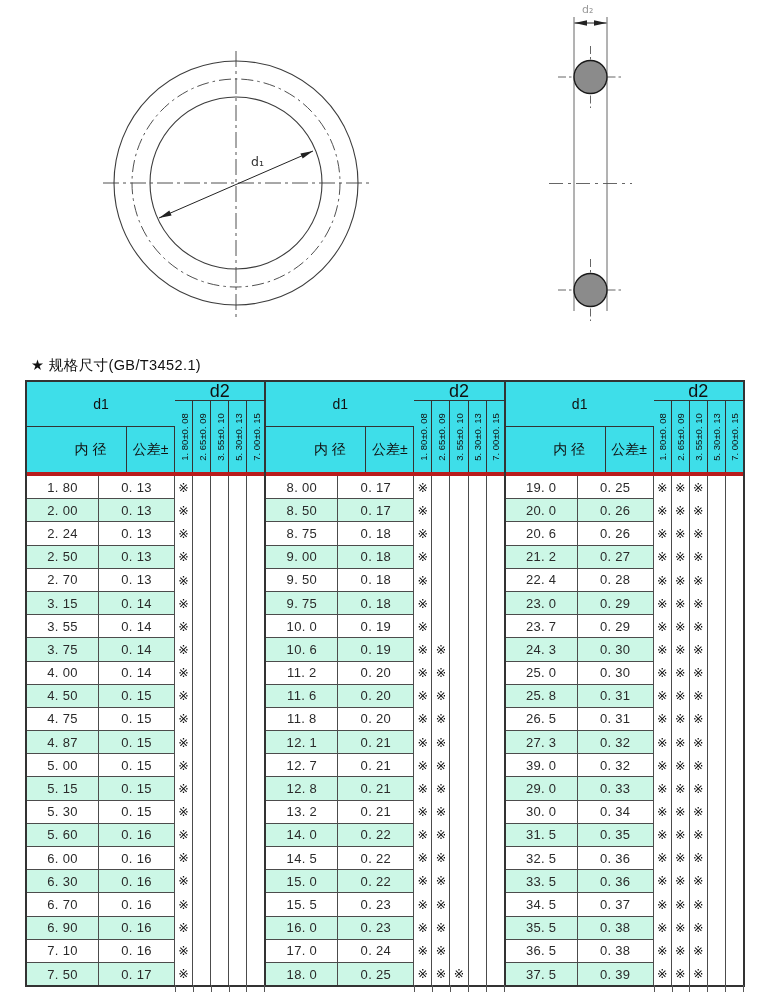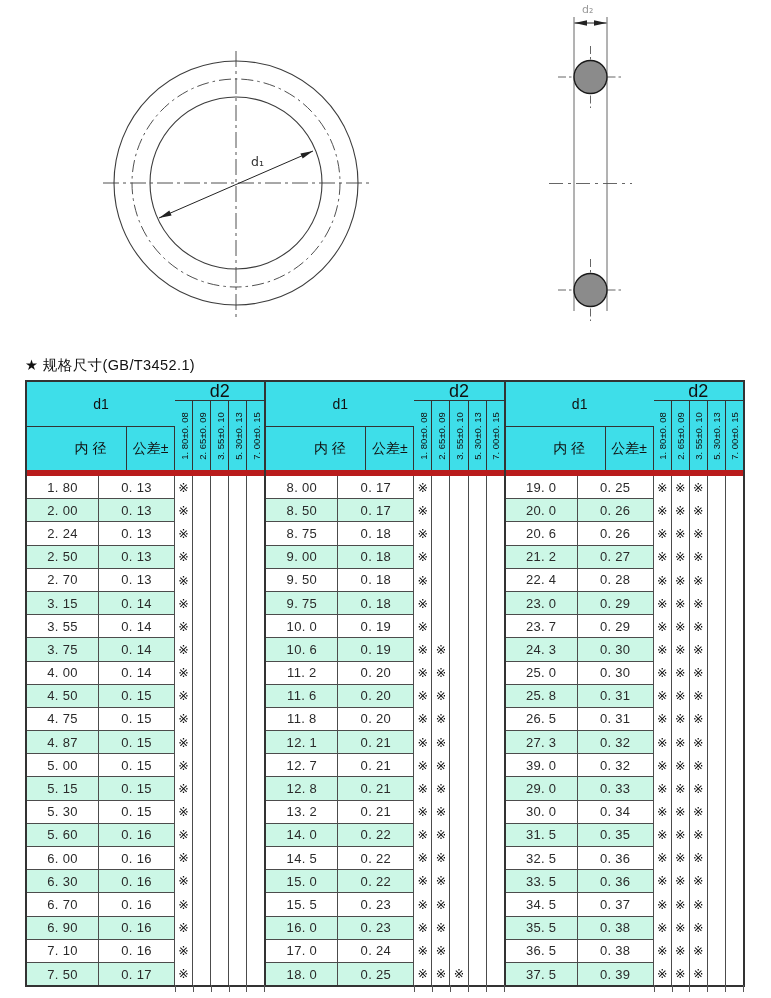--- a/index.html
+++ b/index.html
@@ -9,7 +9,7 @@
   }
   .drawing { position:absolute; left:0; top:0; }
   .title {
-    position:absolute; left:25px; top:356px; font-size:14.5px; color:#111;
+    position:absolute; left:31px; top:356px; font-size:14.5px; color:#111;
     letter-spacing:0.4px; white-space:nowrap;
   }
   .spec-table {

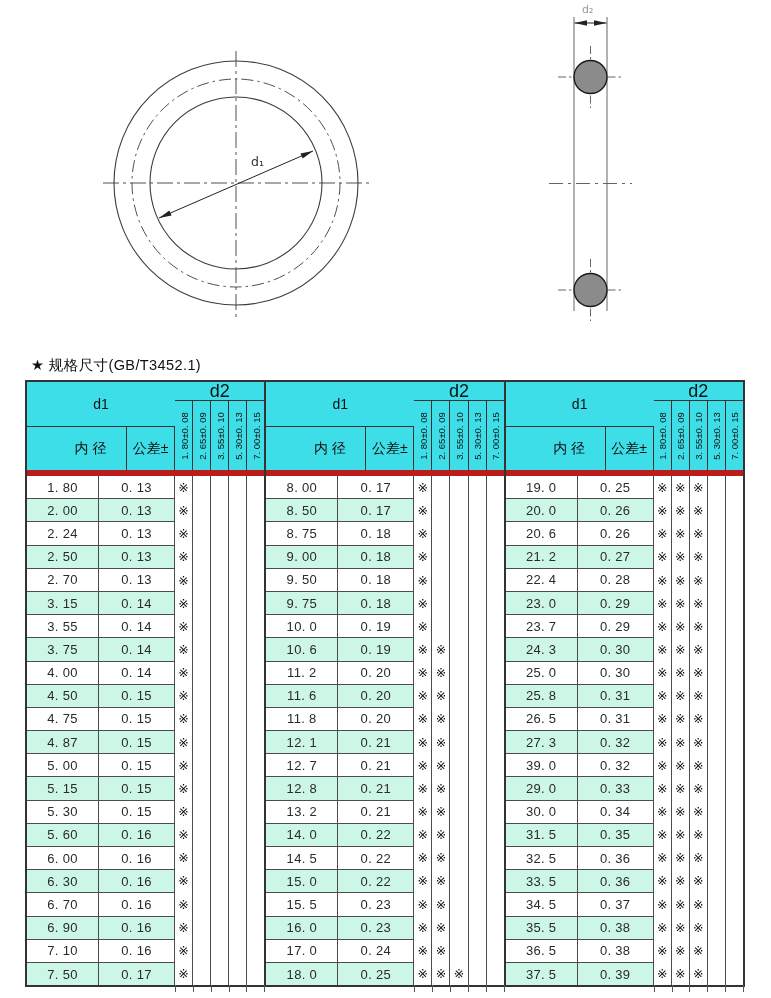--- a/index.html
+++ b/index.html
@@ -20,7 +20,7 @@
   .group + .group { border-left:2px solid #333; }
   .ghead {
     flex:none; height:94px; display:flex; box-sizing:border-box;
-    border-bottom:6px solid #b91c1c; background:var(--header-bg,#3edee9);
+    border-bottom:4px solid #b91c1c; background:var(--header-bg,#3edee9);
   }
   .ghead-left { flex:none; width:148px; display:flex; flex-direction:column; }
   .d1cell {

